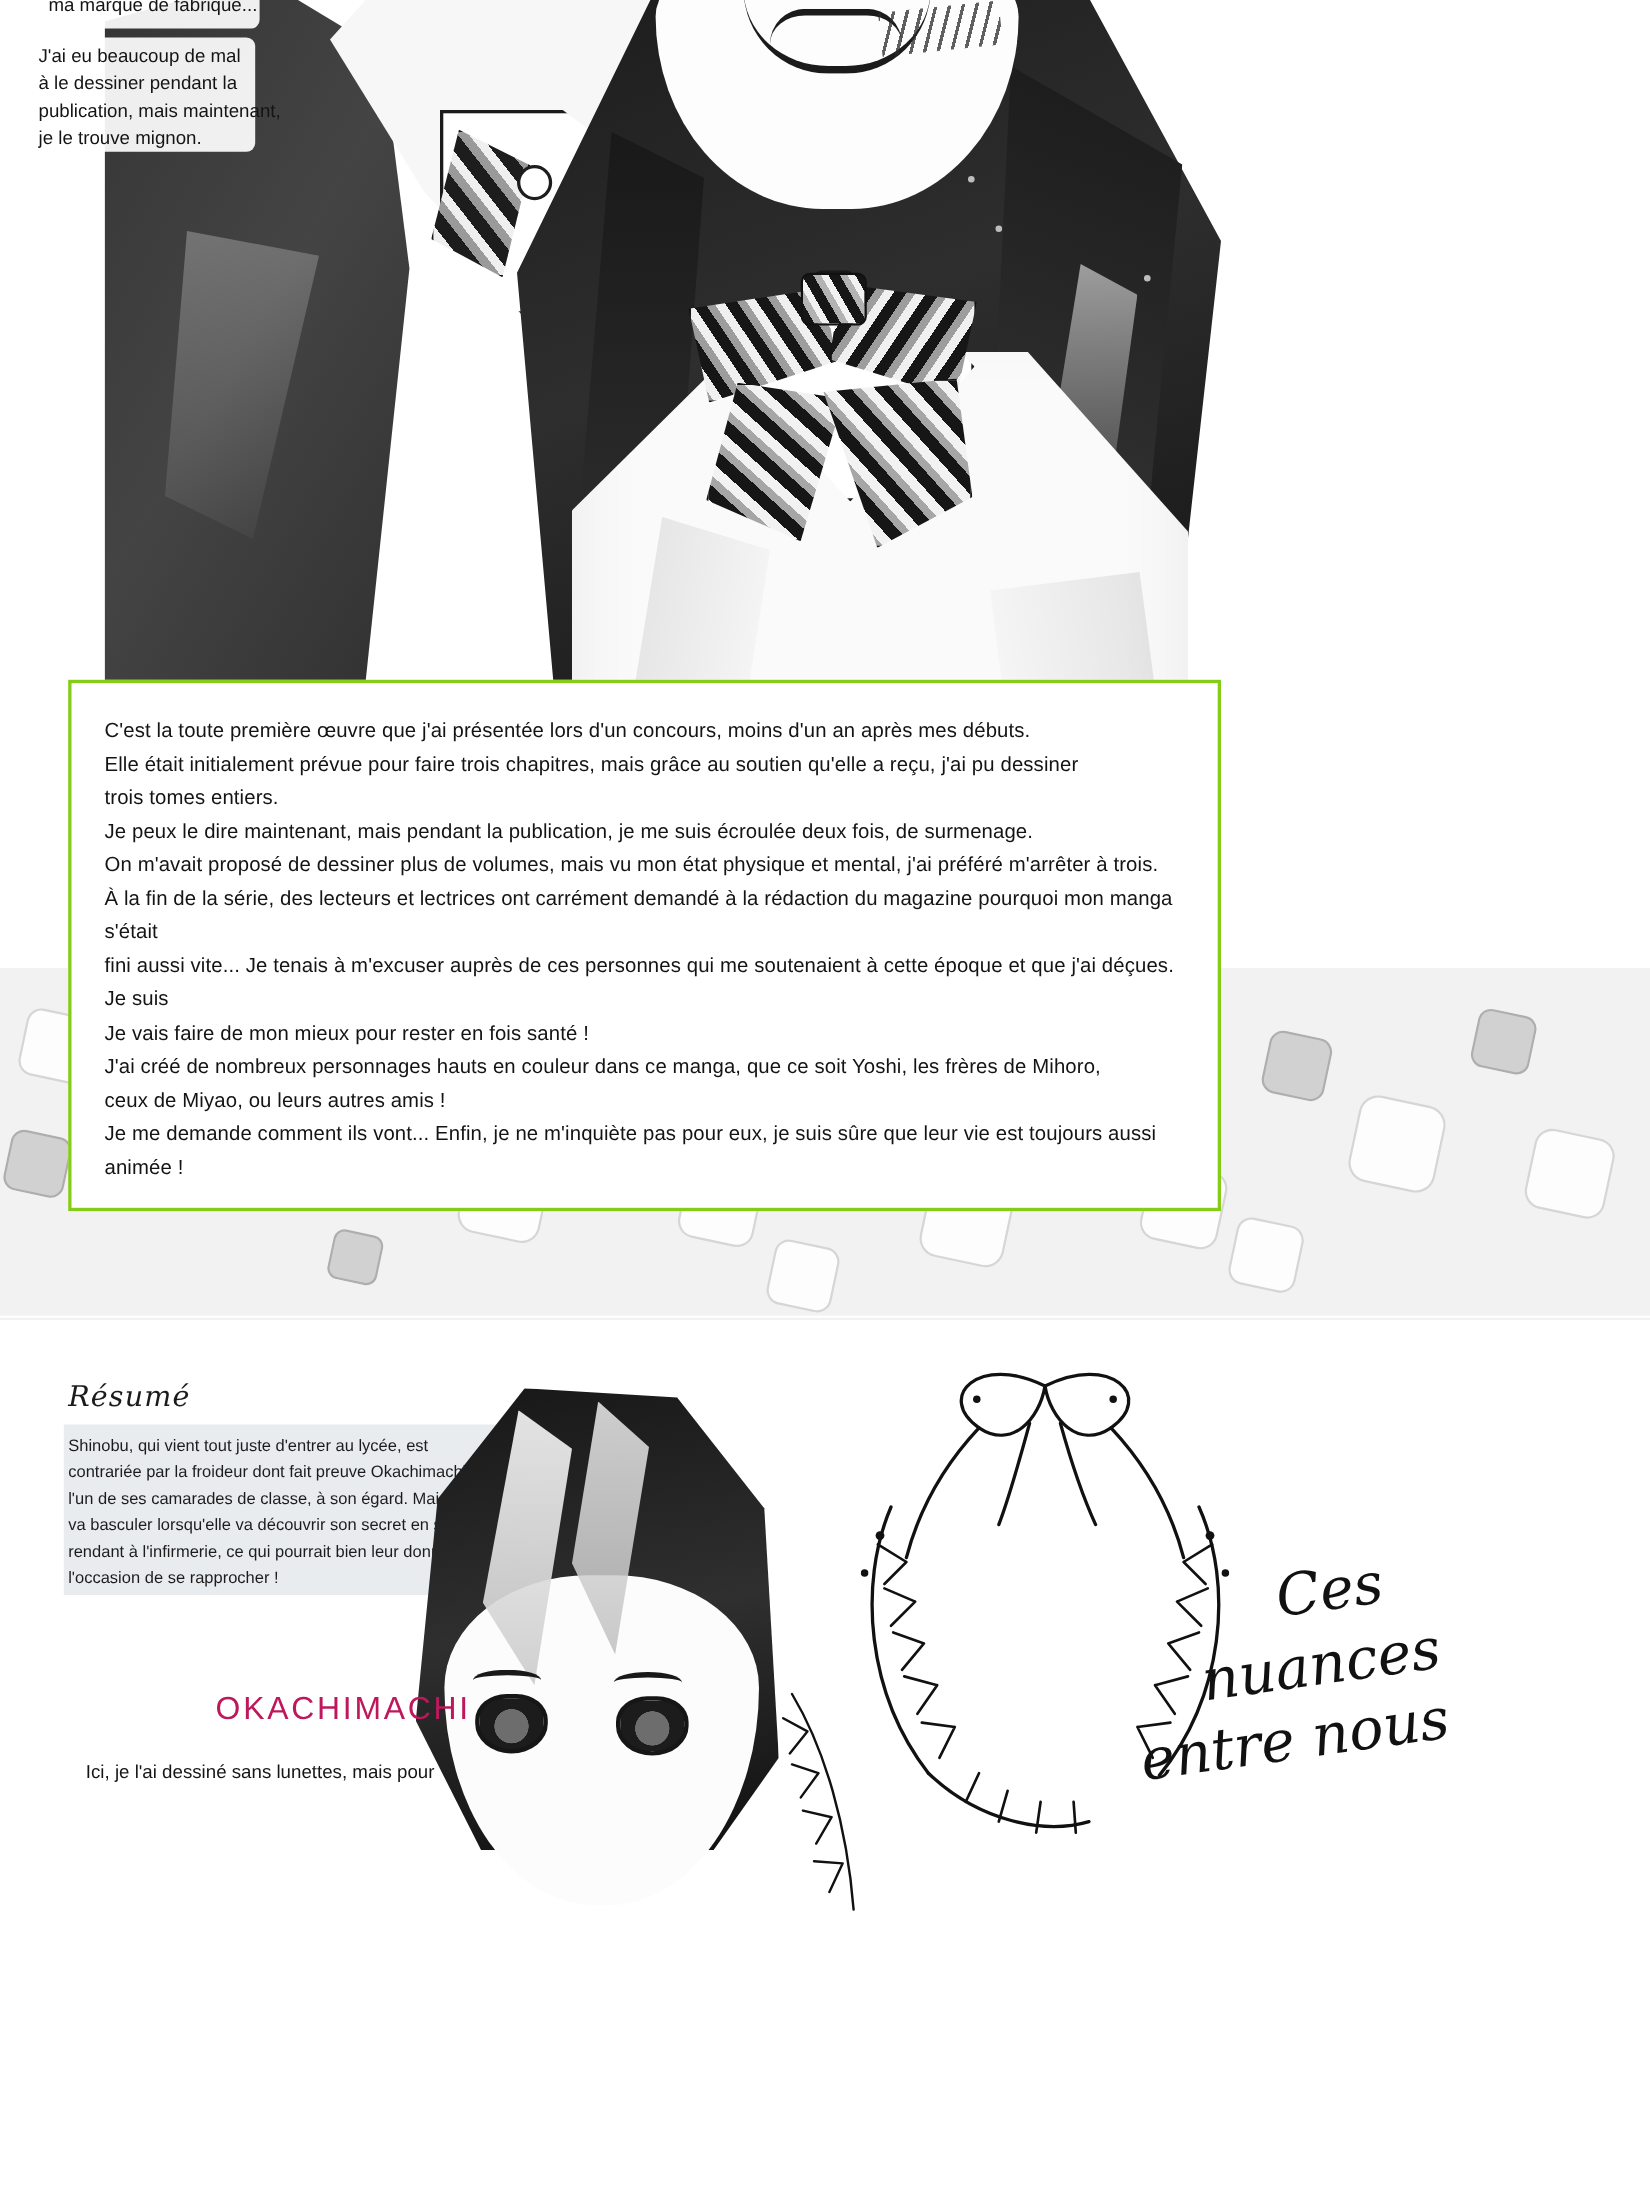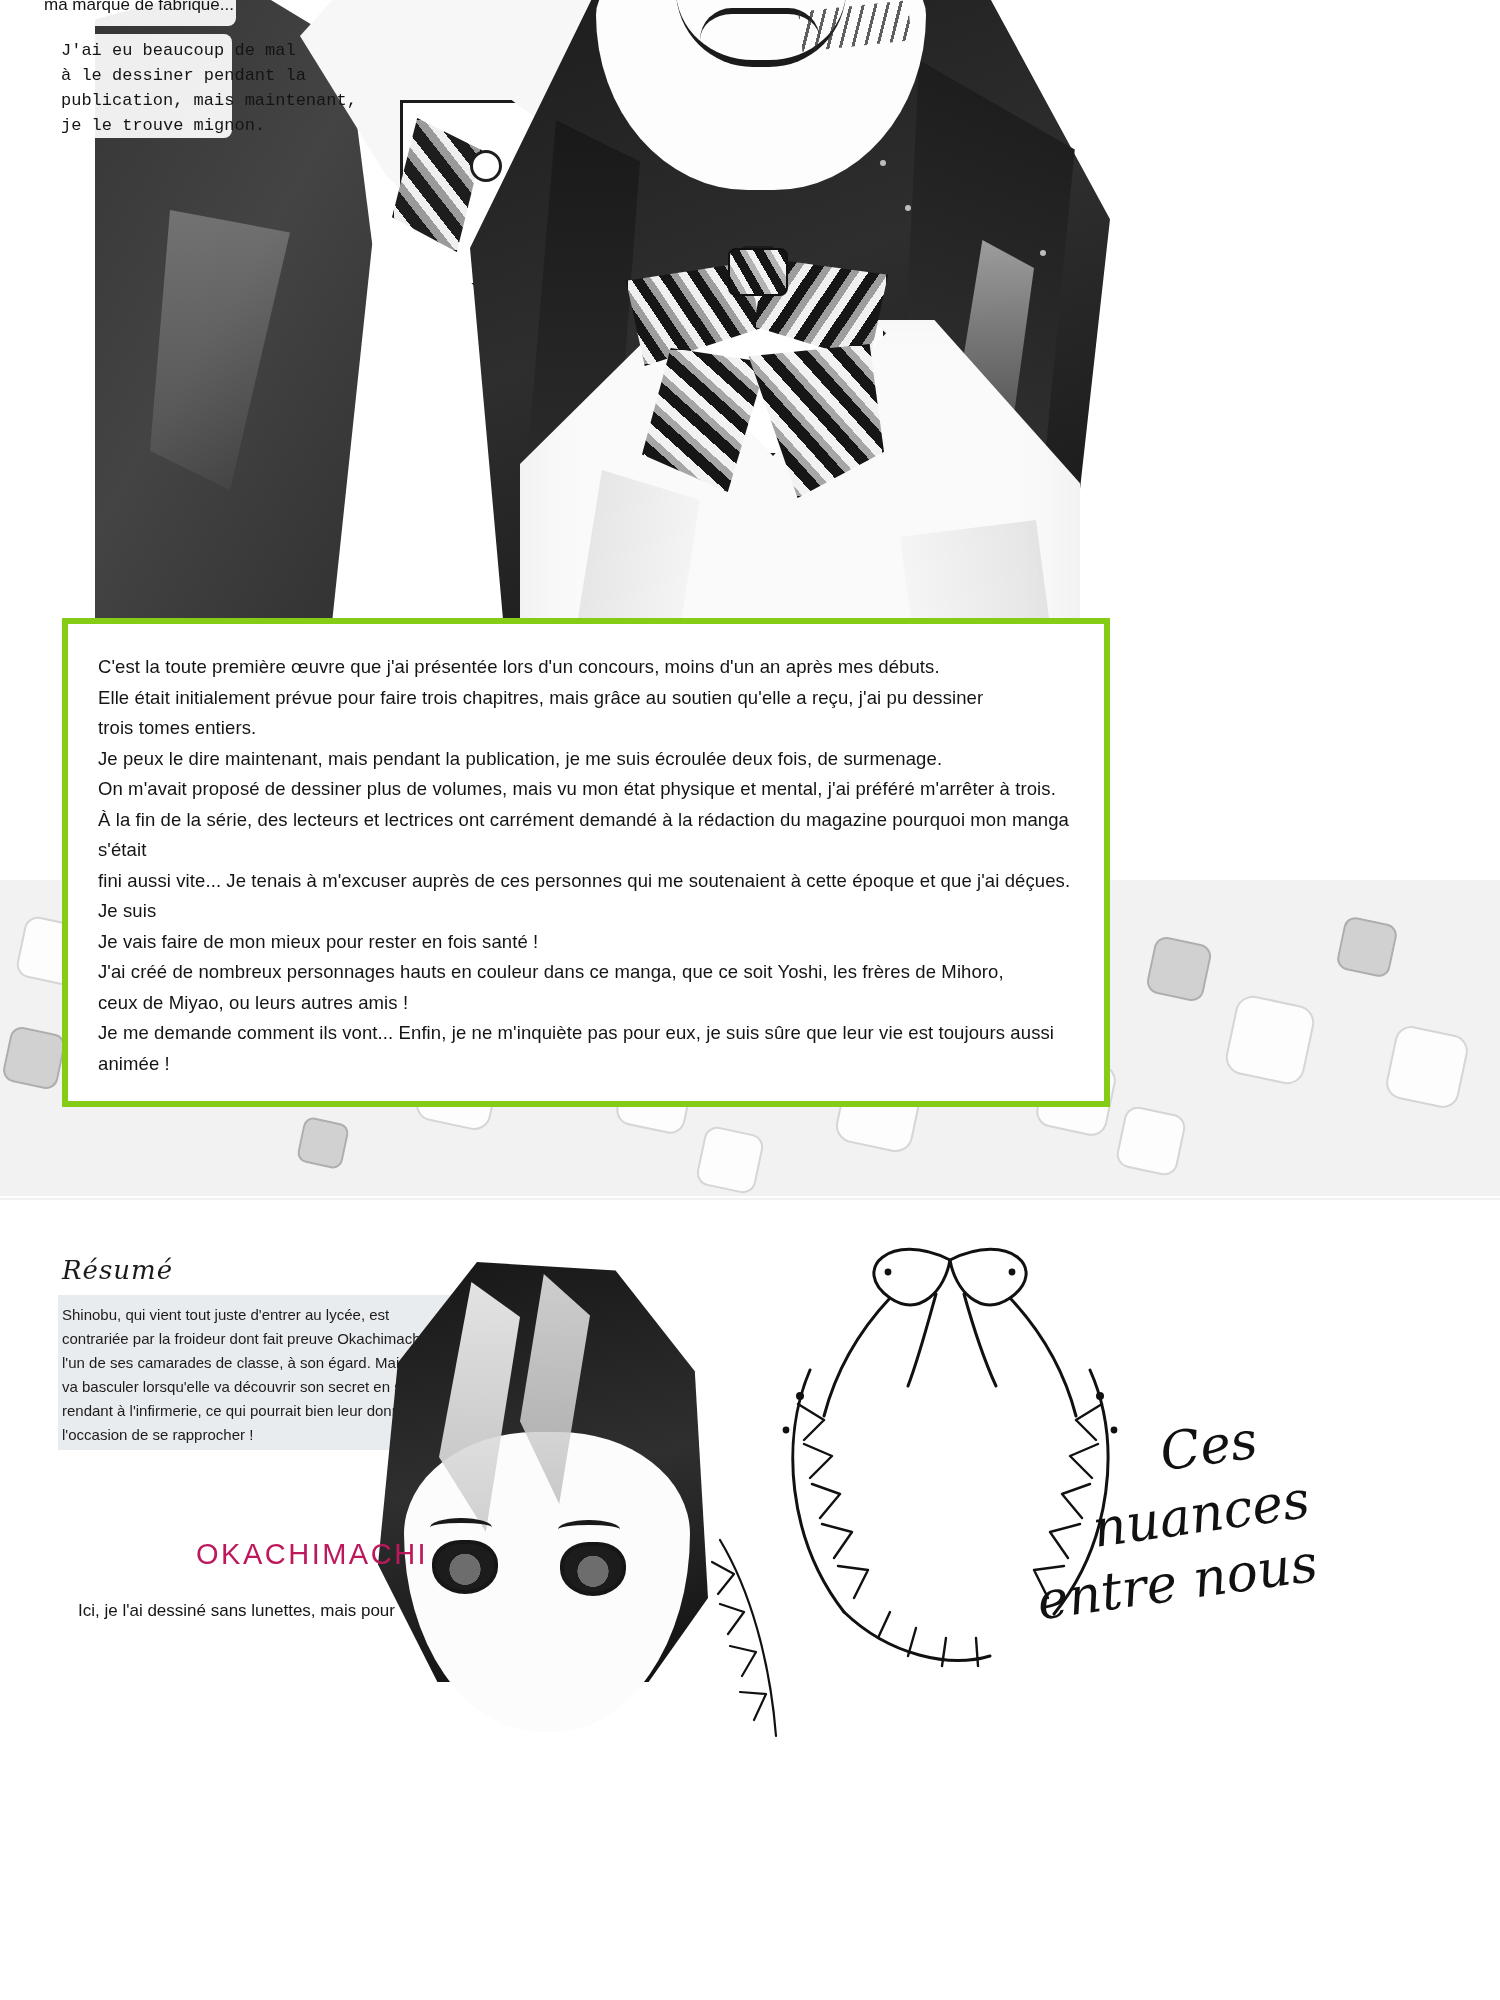--- a/index.html
+++ b/index.html
@@ -273,7 +273,7 @@
     white-space: pre-line;
   }
   #bubble-a { left: 44px; top: -8px; }
-  #bubble-b { left: 61px; top: 38px; font-family: Liberation Mono, monospace; }
+  #bubble-b { left: 35px; top: 38px; }
   .bubble-bg {
     position: absolute;
     background: rgba(255,255,255,.92);

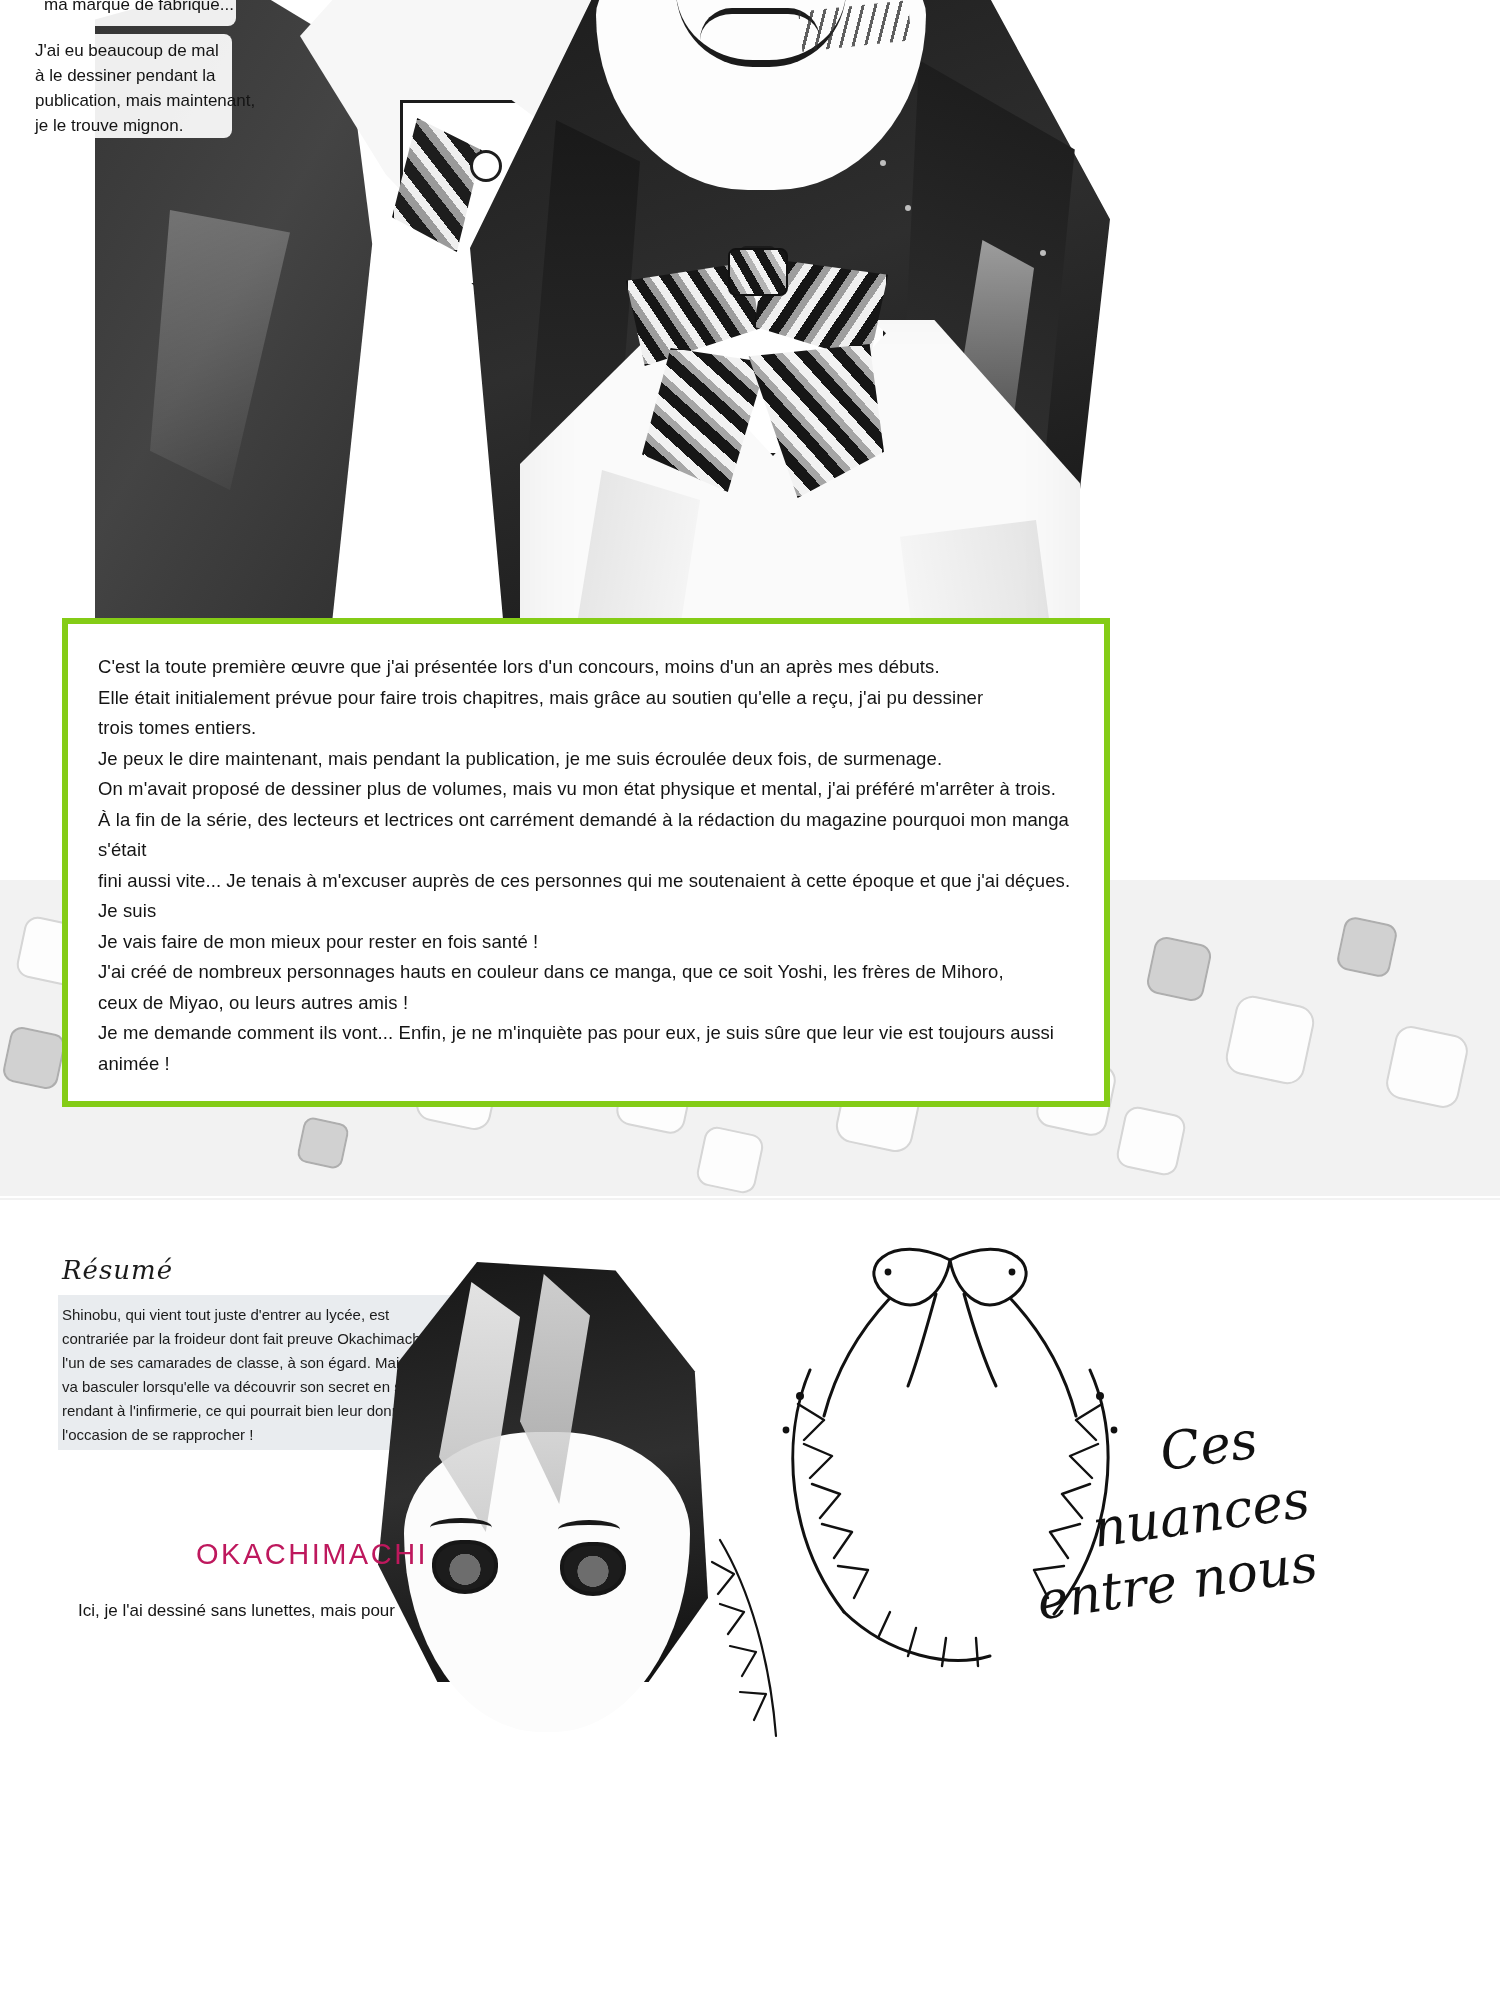--- a/index.html
+++ b/index.html
@@ -252,7 +252,7 @@
     width: 1048px;
     min-height: 368px;
     background: #ffffff;
-    border: 6px solid #84cc16;
+    border: 3px solid #84cc16;
     box-sizing: border-box;
     padding: 28px 30px 22px 30px;
   }

